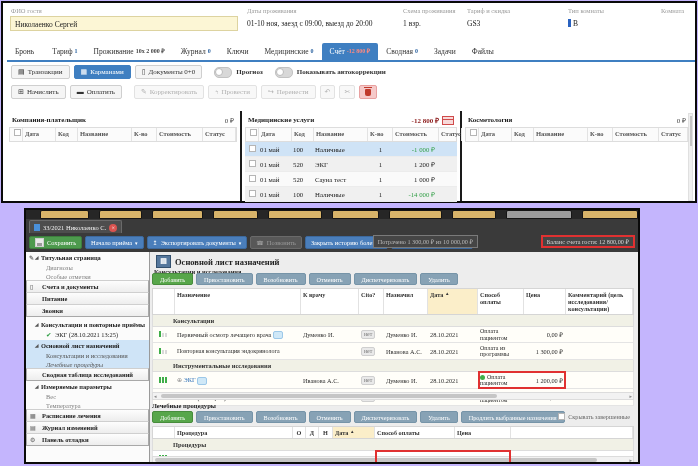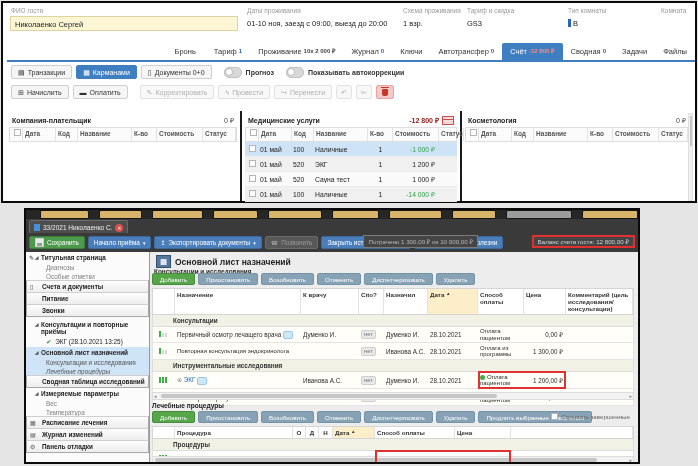--- a/index.html
+++ b/index.html
@@ -3,8 +3,8 @@
 <meta charset="utf-8">
 <style>
   html,body{margin:0;padding:0;background:#fff;}
-  .stage{position:relative;width:698px;height:466px;background:#e5e5e5;overflow:hidden;
-         font-family:Liberation Sans, sans-serif;color:#222;}
+  .stage{position:relative;width:698px;height:466px;background:#c4b5fd;overflow:hidden;
+         font-family:Liberation Serif, serif;color:#222;}
   .win{position:absolute;background:#fff;border:2px solid #0a0a0a;box-sizing:border-box;}
   .abs{position:absolute;}
   .lbl{font-size:6.5px;color:#9a9a9a;}

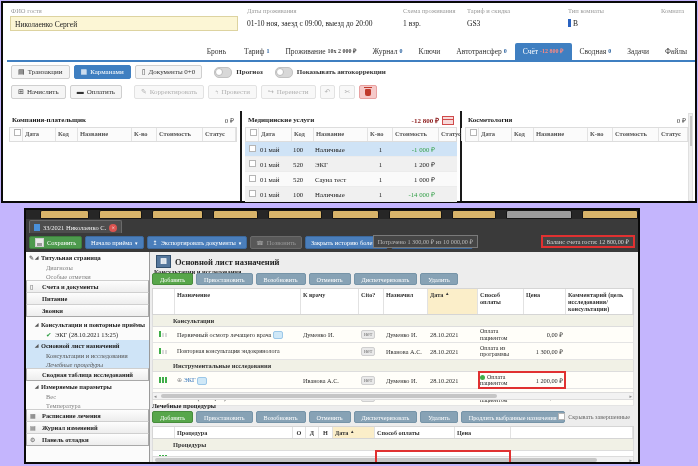--- a/index.html
+++ b/index.html
@@ -125,7 +125,7 @@
     <div class="abs val" style="left:565px;top:16px;"><span class="roomtag"></span><span>B</span></div>
     <div class="abs lbl" style="left:658px;top:4px;">Комната</div>
 
-    <div class="abs tabbar" style="left:4px;top:37px;right:0px;justify-content:flex-end;">
+    <div class="abs tabbar" style="left:4px;top:37px;right:0px;">
       <div class="tab"><span>Бронь</span><span class="bdg"></span></div>
       <div class="tab"><span>Тариф</span><span class="bdg">1</span></div>
       <div class="tab"><span>Проживание</span><span class="bdg" style="color:#444;">10х 2 000 ₽</span></div>

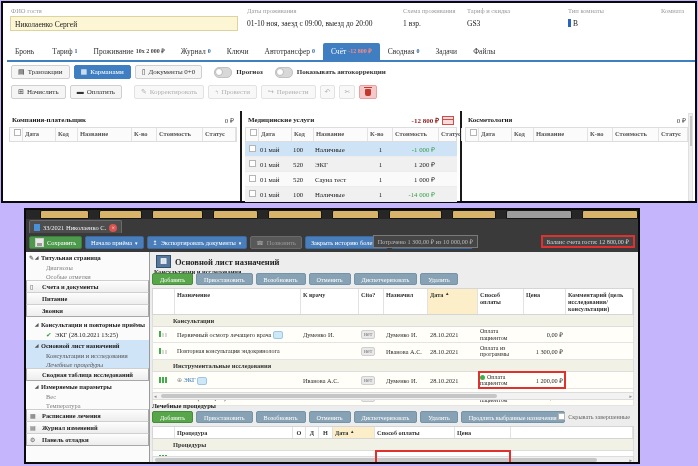--- a/index.html
+++ b/index.html
@@ -131,7 +131,7 @@
       <div class="tab"><span>Проживание</span><span class="bdg" style="color:#444;">10х 2 000 ₽</span></div>
       <div class="tab"><span>Журнал</span><span class="bdg">0</span></div>
       <div class="tab"><span>Ключи</span></div>
-      <div class="tab"><span>Автотрансфер</span><span class="bdg">0</span></div>
+      <div class="tab"><span>Медицинские</span><span class="bdg">0</span></div>
       <div class="tab active"><span>Счёт</span><span class="bdg">-12 800 ₽</span></div>
       <div class="tab"><span>Сводная</span><span class="bdg">0</span></div>
       <div class="tab"><span>Задачи</span></div>

